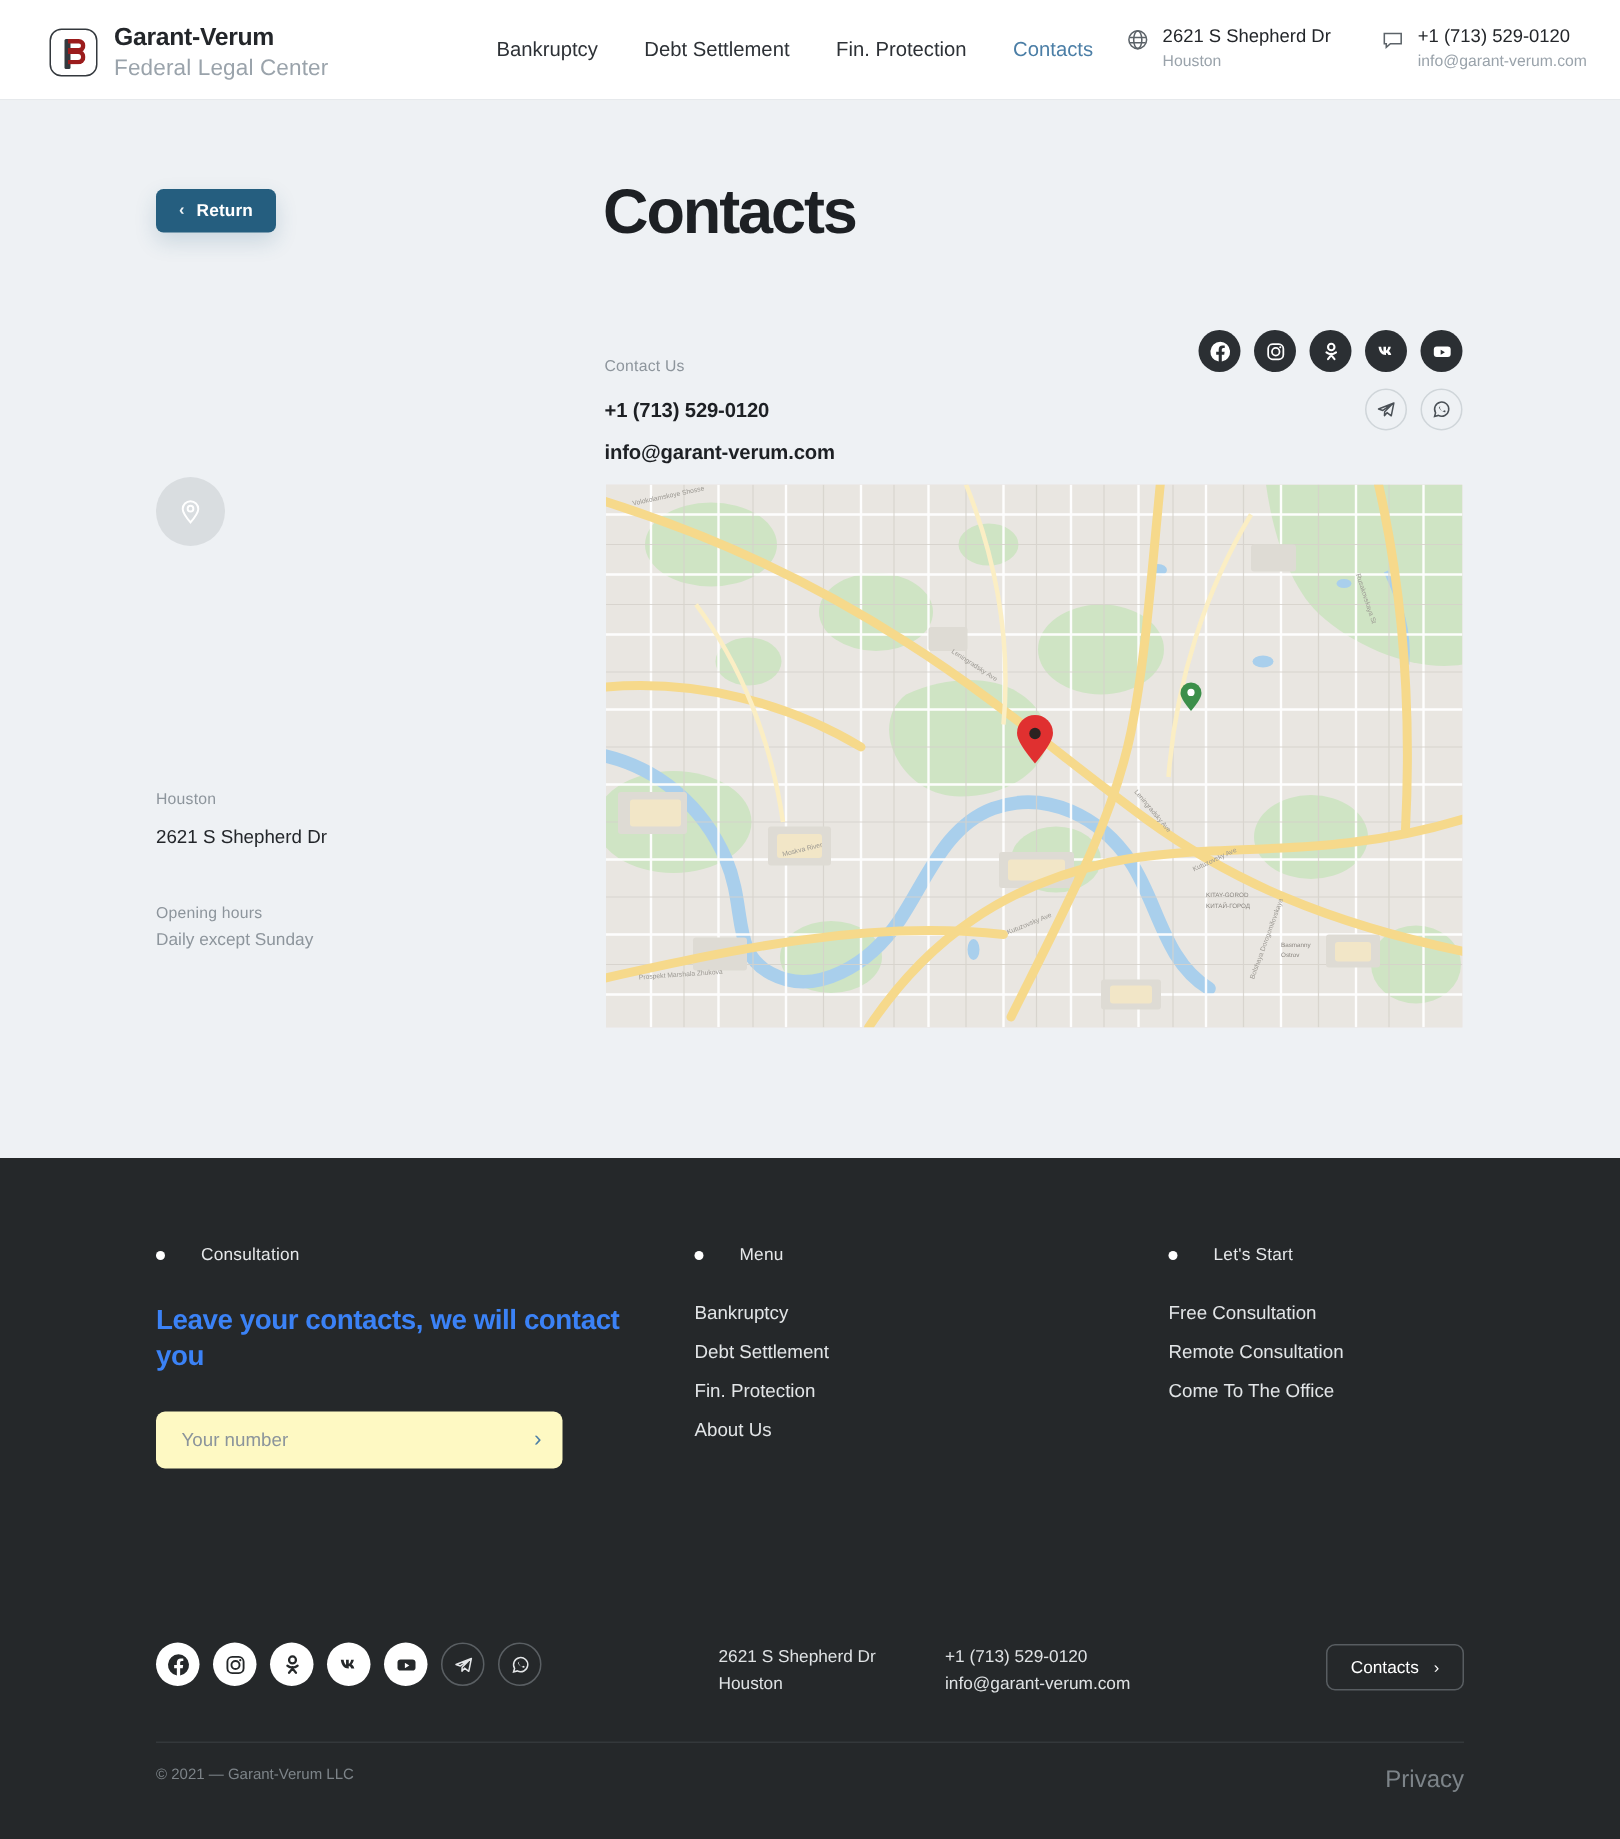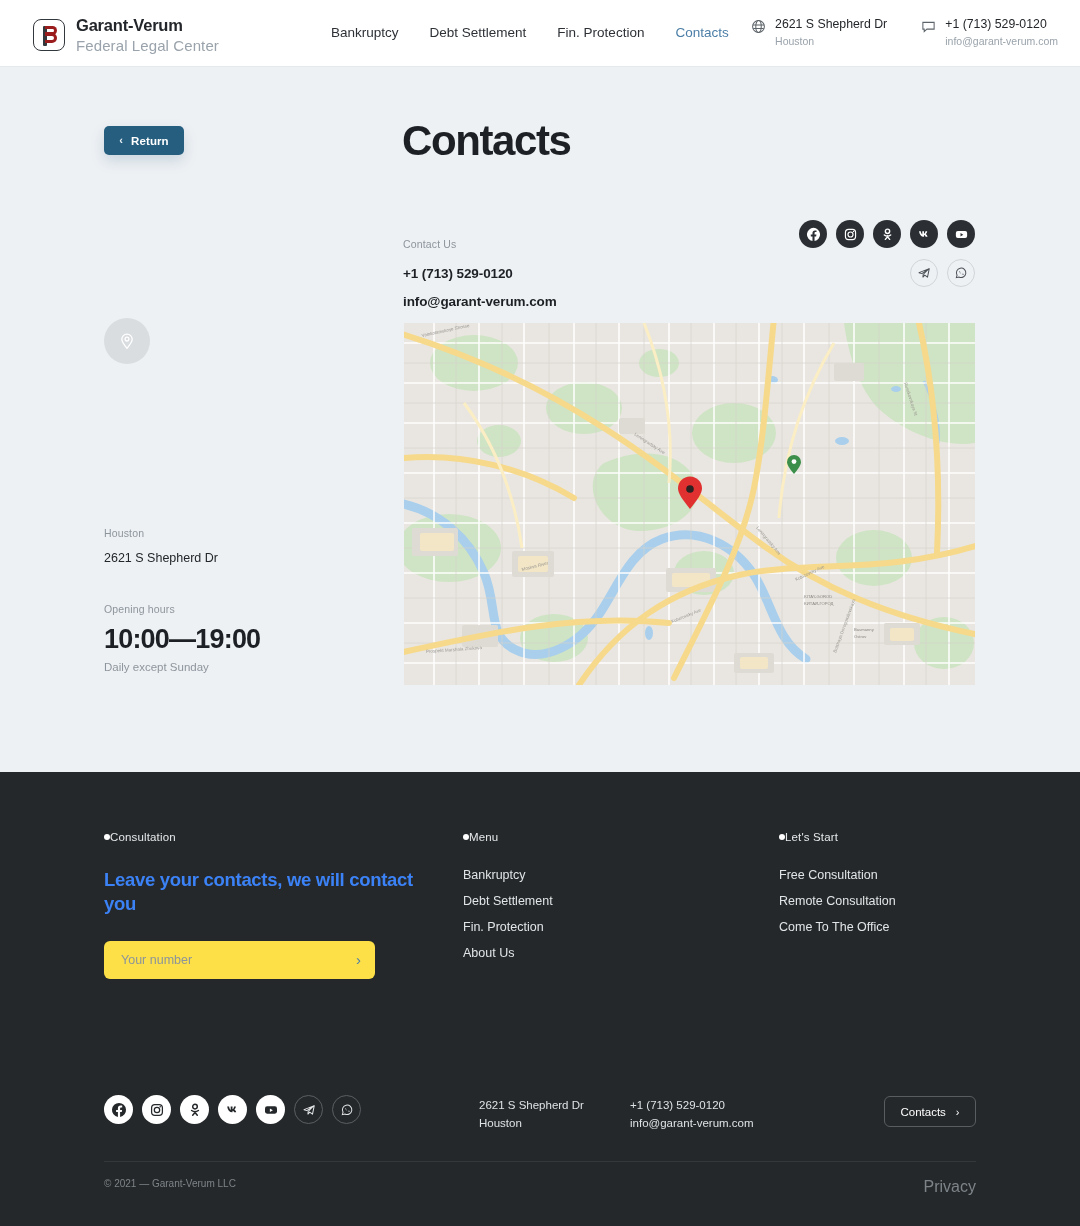--- a/index.html
+++ b/index.html
@@ -234,7 +234,6 @@
       <div class="si-label">Houston</div>
       <div class="si-value">2621 S Shepherd Dr</div>
       <div class="si-hours-label">Opening hours</div>
-      <div class="si-hours">10:00—19:00</div>
       <div class="si-hours-sub">Daily except Sunday</div>
     </div>
 

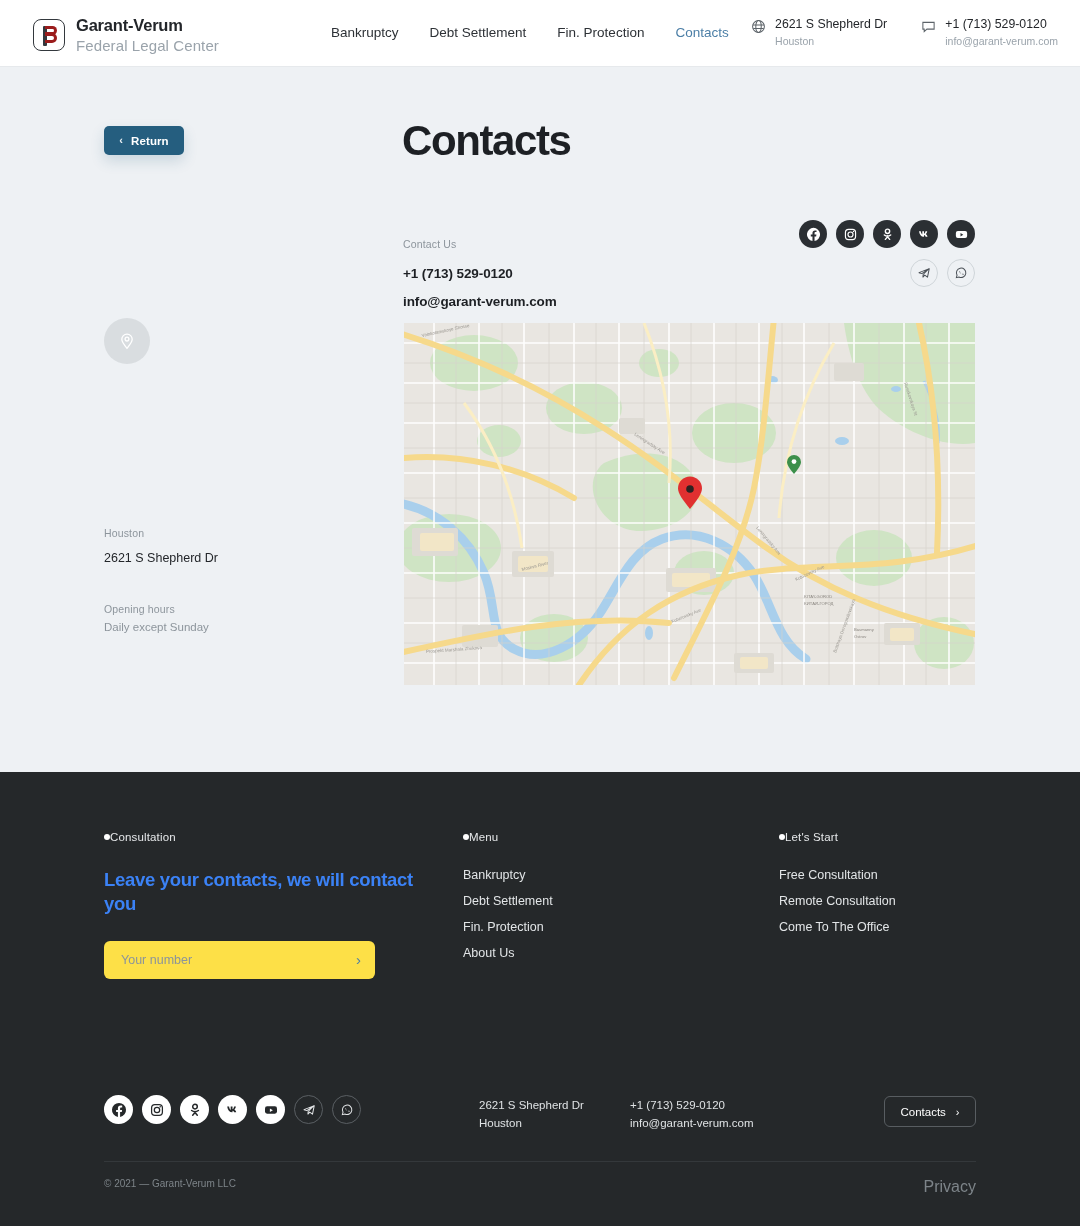--- a/index.html
+++ b/index.html
@@ -119,7 +119,7 @@
     width: 1080px; height: 454px;
     background: #25282a; color: #ffffff;
   }
-  .f-col-head { display: flex; align-items: center; gap: 0; }
+  .f-col-head { display: flex; align-items: center; gap: 24px; }
   .f-dot { width: 6px; height: 6px; border-radius: 50%; background: #ffffff; flex: none; }
   .f-head-text { font-size: 11.5px; color: #e6e8ea; letter-spacing: 0.15px; }
 

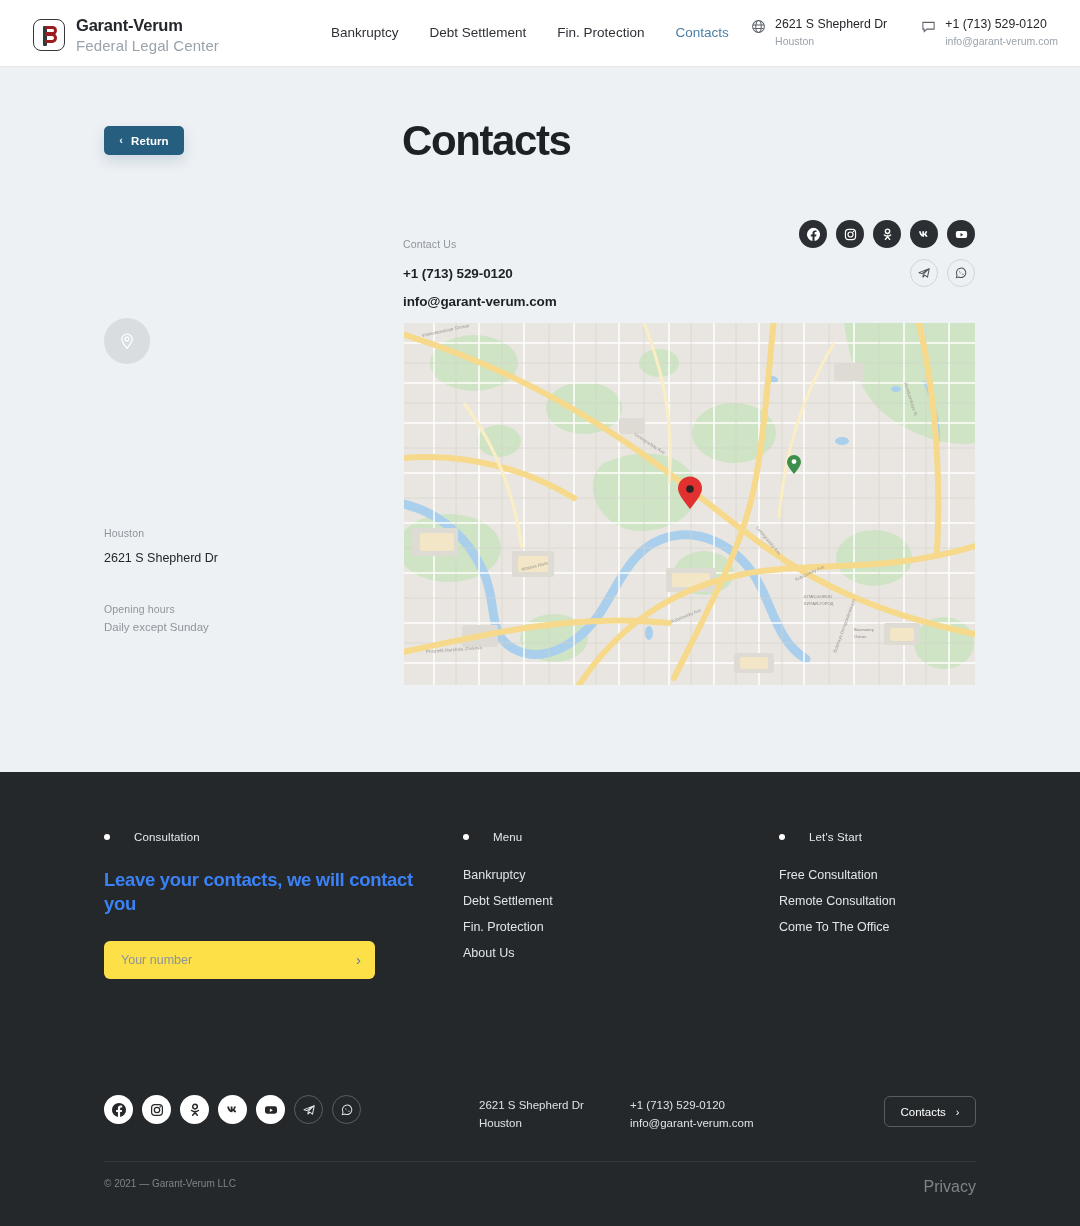--- a/index.html
+++ b/index.html
@@ -127,7 +127,7 @@
   .f-cta { font-size: 18.5px; font-weight: 700; line-height: 1.32; margin-top: 25px; letter-spacing: -0.3px; color: #3b82f6; }
   .f-input-wrap {
     margin-top: 24px; width: 271px; height: 38px;
-    background: #fde047; border-radius: 6px;
+    background: #fef9c3; border-radius: 6px;
     display: flex; align-items: center; padding: 0 14px 0 17px;
   }
   .f-input {

